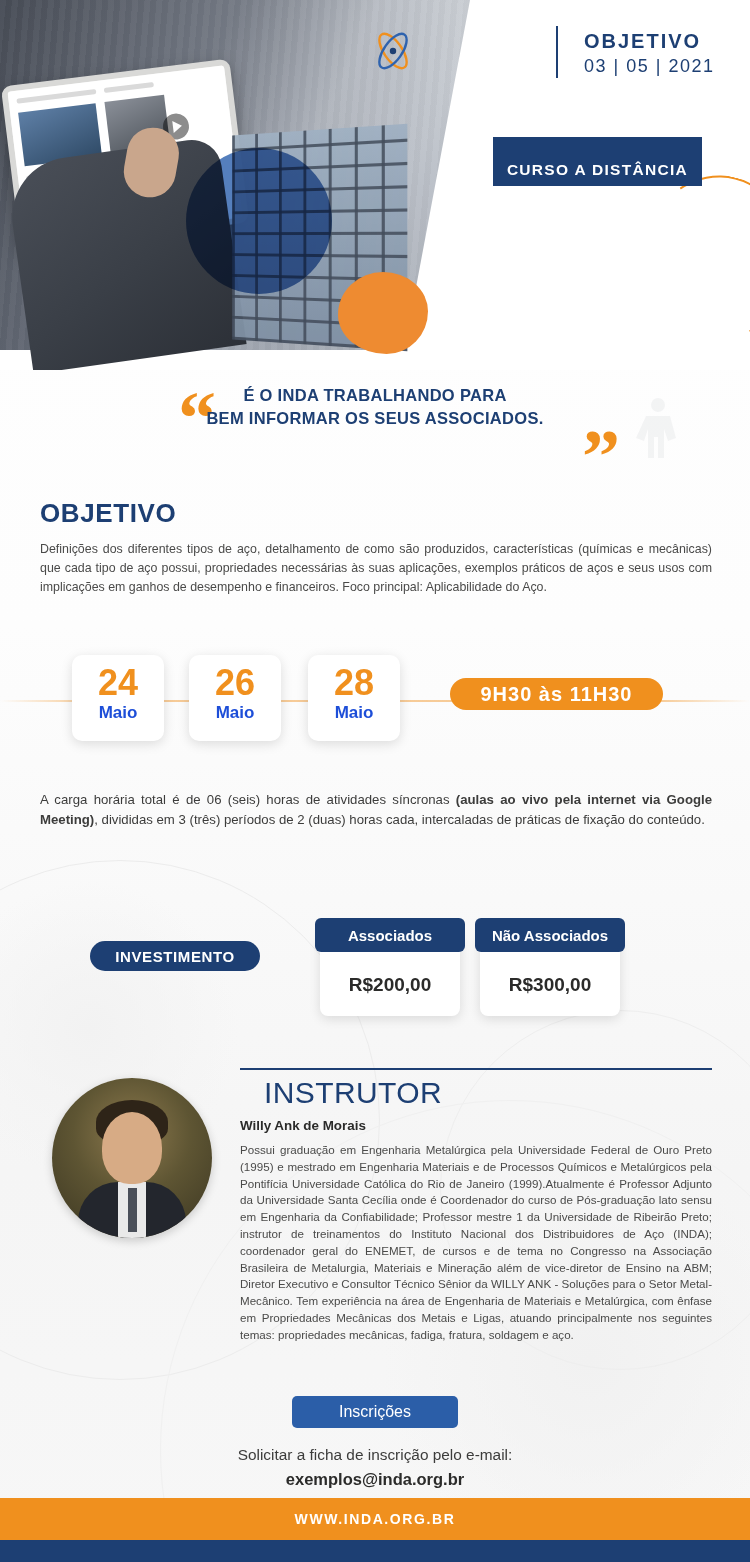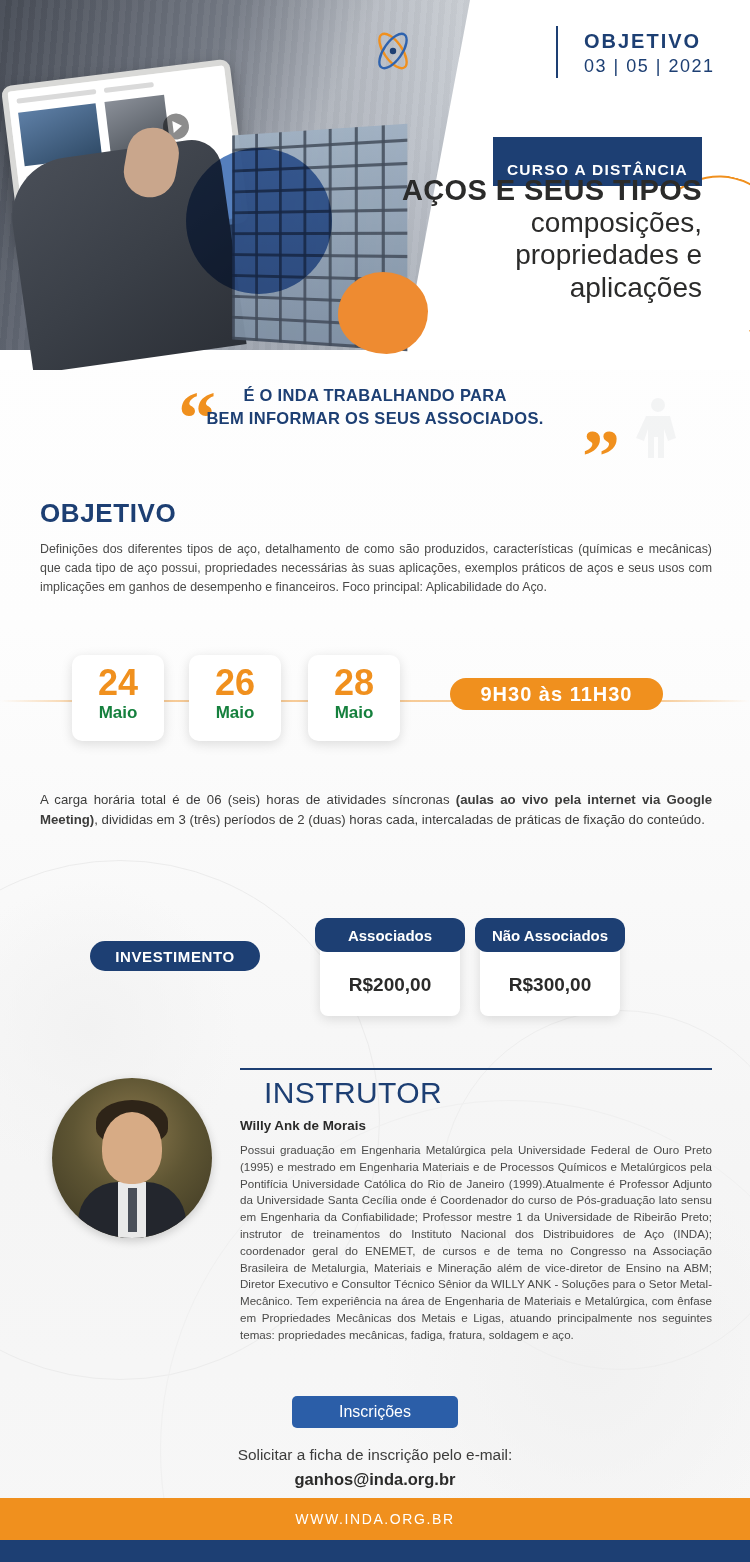--- a/index.html
+++ b/index.html
@@ -255,12 +255,6 @@
     </div>
 
     <div class="badge-curso">CURSO A DISTÂNCIA</div>
-    <div class="title-block">
-      <div class="title-1">AÇOS E SEUS TIPOS</div>
-      <div class="title-2" style="white-space:pre-line">composições,
-propriedades e
-aplicações</div>
-    </div>
   </div>
 
   <div class="worker">

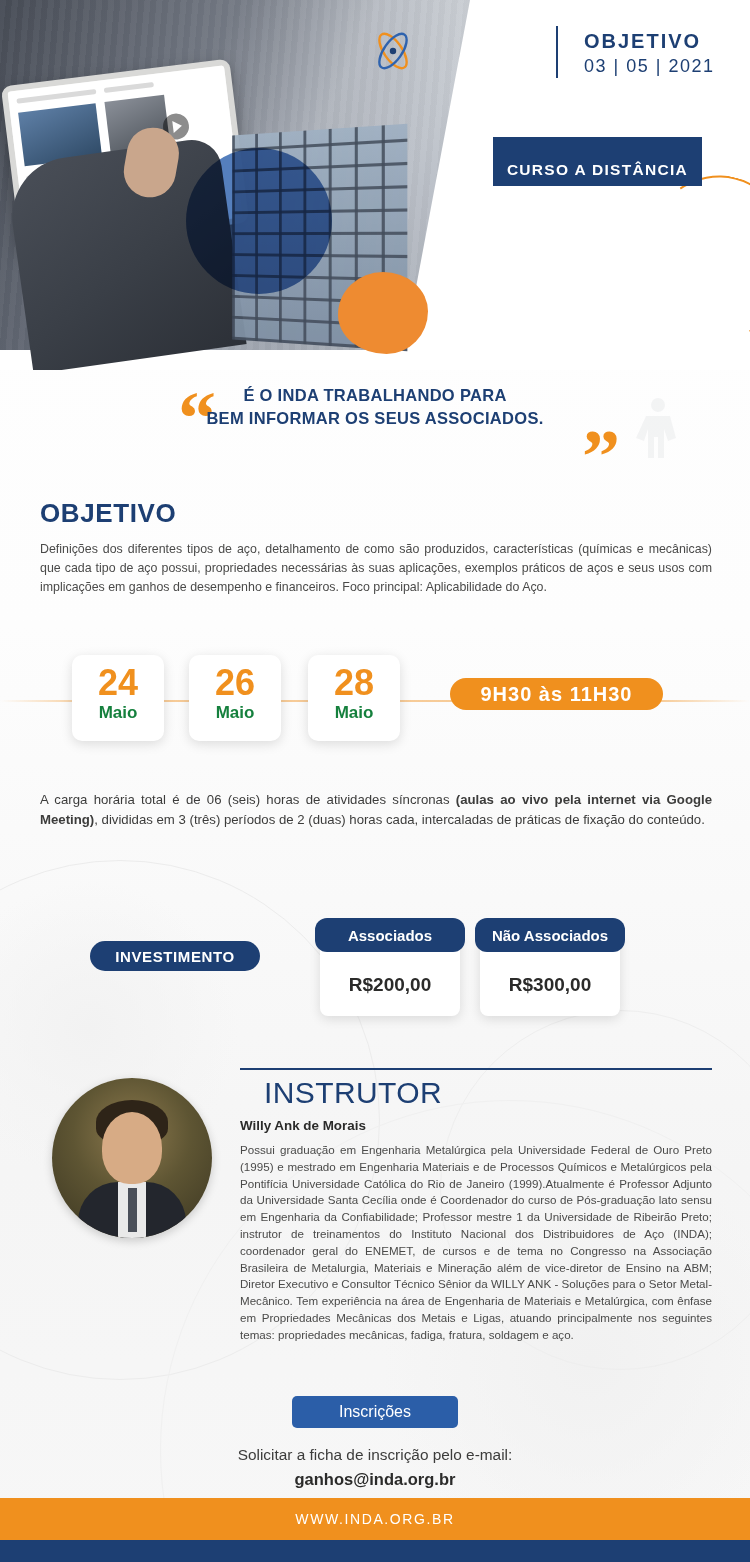--- a/index.html
+++ b/index.html
@@ -139,7 +139,7 @@
     box-shadow:0 3px 12px rgba(0,0,0,.13); text-align:center; padding-top:10px;
   }
   .date-card .d{font-size:36px;font-weight:bold;color:#f0901e;line-height:1;}
-  .date-card .m{font-size:17px;font-weight:bold;color:#15803d;margin-top:2px;}
+  .date-card .m{font-size:17px;font-weight:bold;color:#1d4ed8;margin-top:2px;}
   .dc1{left:72px;top:655px;}
   .dc2{left:189px;top:655px;}
   .dc3{left:308px;top:655px;}

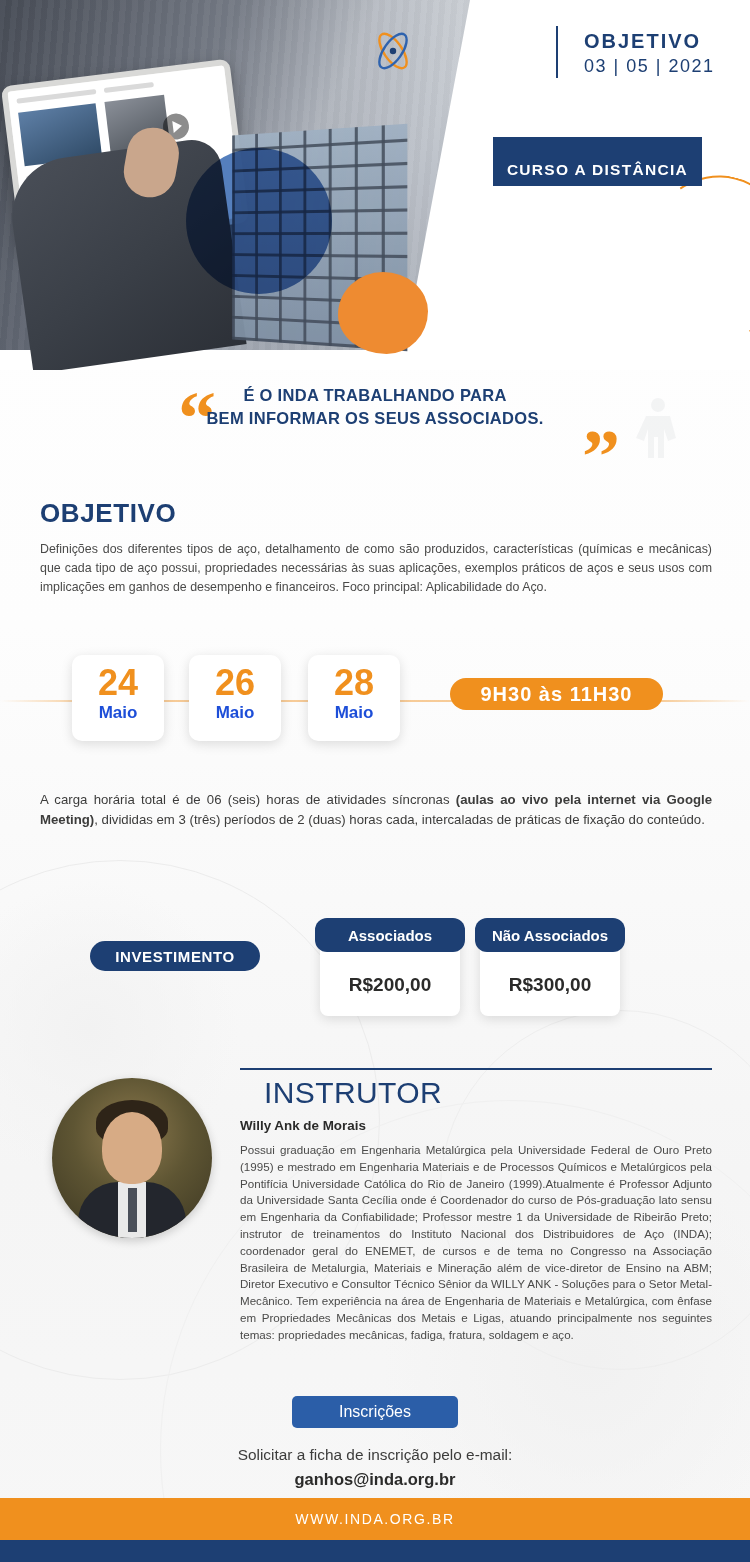--- a/index.html
+++ b/index.html
@@ -163,7 +163,7 @@
   }
   .price-card{position:absolute;width:140px;height:84px;background:#ffffff;border-radius:8px;box-shadow:0 3px 12px rgba(0,0,0,.12);}
   .price-card .head{
-    position:absolute;left:-5px;right:-5px;top:-14px;height:34px;background:#1d3f73;border-radius:12px;
+    position:absolute;left:-5px;right:-5px;top:-14px;height:34px;background:#1d3f73;border-radius:6px;
     color:#fff;font-weight:bold;font-size:15px;display:flex;align-items:center;justify-content:center;
   }
   .price-card .val{position:absolute;left:0;right:0;top:42px;text-align:center;font-size:19px;font-weight:bold;color:#2b2b2a;}

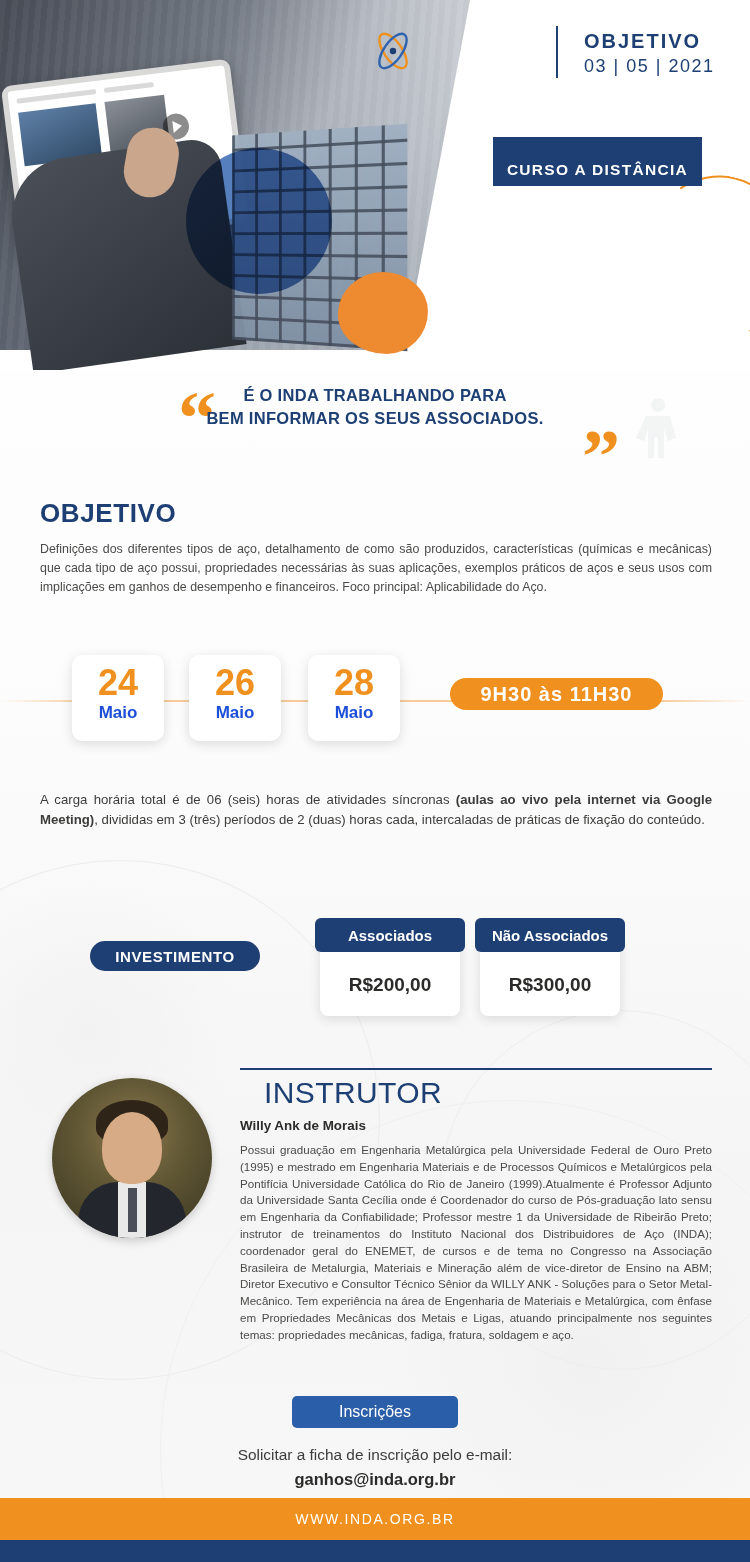--- a/index.html
+++ b/index.html
@@ -314,7 +314,7 @@
 
   <div class="btn-inscr">Inscrições</div>
   <div class="solicit">Solicitar a ficha de inscrição pelo e-mail:</div>
-  <div class="mail">ganhos@inda.org.br</div>
+  <div class="mail">exemplos@inda.org.br</div>
 
   <div class="footer-orange">
     <div class="txt">WWW.INDA.ORG.BR</div>

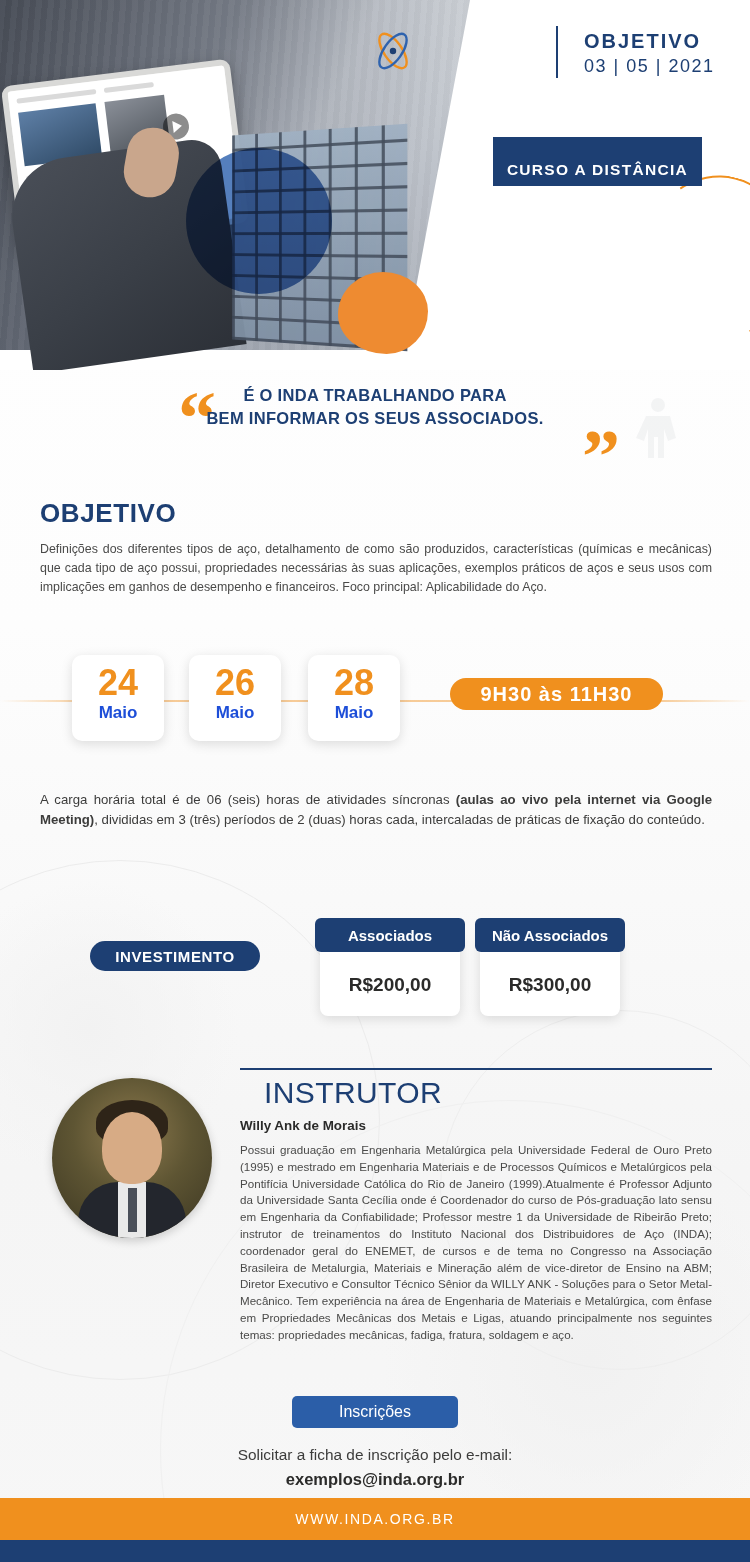--- a/index.html
+++ b/index.html
@@ -198,7 +198,7 @@
   
   .footer-orange{position:absolute;left:0;top:1498px;width:750px;height:42px;background:#f0901e;}
   .footer-orange .txt{
-    position:absolute;left:0;right:0;top:13px;text-align:center;color:#ffffff;font-weight:normal;font-size:14px;letter-spacing:1.6px;
+    position:absolute;left:0;right:0;top:13px;text-align:center;color:#ffffff;font-weight:bold;font-size:14px;letter-spacing:1.6px;
   }
   .footer-blue{position:absolute;left:0;top:1540px;width:750px;height:22px;background:#1d3f73;}
 </style>

